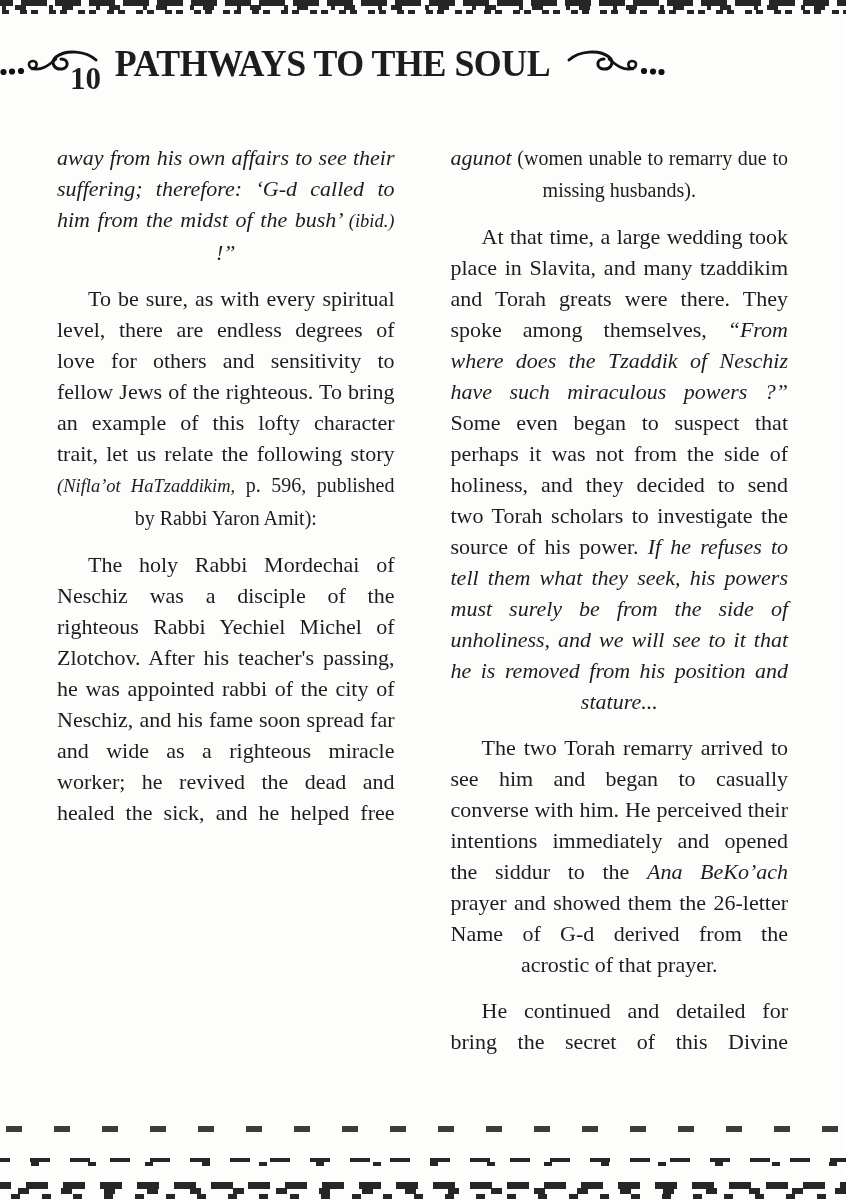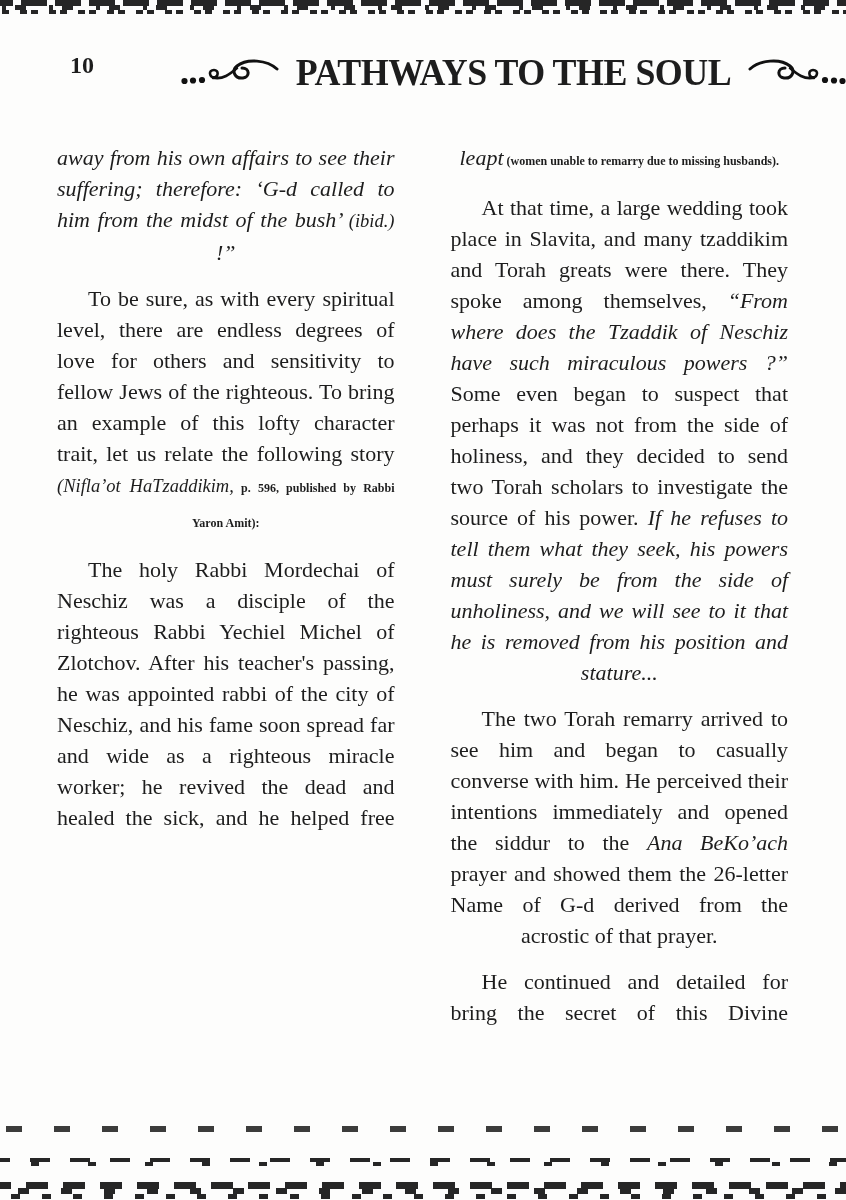--- a/index.html
+++ b/index.html
@@ -37,7 +37,7 @@
       repeating-linear-gradient(90deg,var(--edge) 0 9px,transparent 9px 31px);
     background-size:37px 7px,43px 6px,31px 5px;background-position:0 0,5px 6px,11px 12px;}
   
-  .pageno{position:absolute;left:70px;top:52px;font-weight:700;font-size:24px;}
+  .pageno{position:absolute;left:70px;top:61px;font-weight:700;font-size:31px;}
   .title-row{position:absolute;left:0;right:0;top:51px;display:flex;justify-content:flex-end;align-items:center;gap:8px;}
   .title{font-weight:700;font-size:37px;letter-spacing:-.5px;white-space:nowrap;transform:scaleX(.97);}
   .orn{width:100px;height:32px;flex:0 0 auto;}

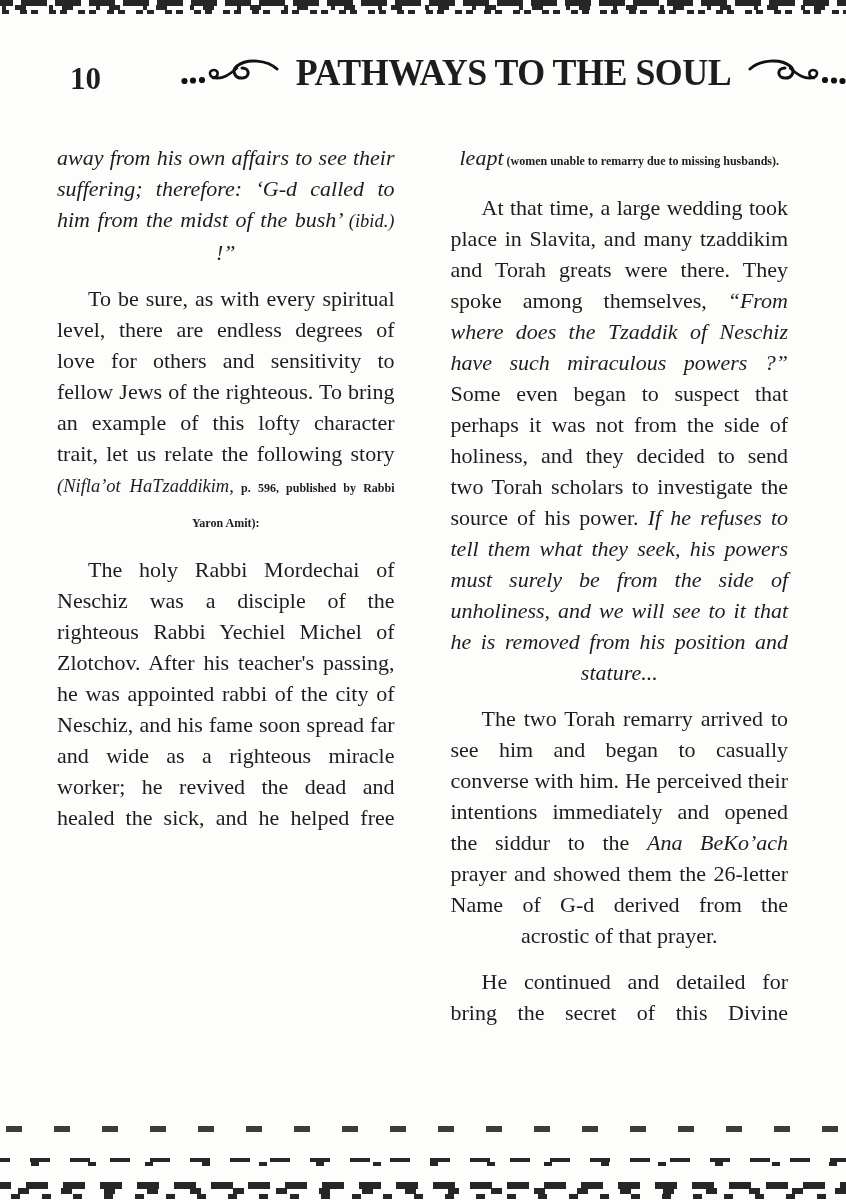--- a/index.html
+++ b/index.html
@@ -38,7 +38,7 @@
     background-size:37px 7px,43px 6px,31px 5px;background-position:0 0,5px 6px,11px 12px;}
   
   .pageno{position:absolute;left:70px;top:61px;font-weight:700;font-size:31px;}
-  .title-row{position:absolute;left:0;right:0;top:51px;display:flex;justify-content:flex-end;align-items:center;gap:8px;}
+  .title-row{position:absolute;left:0;right:0;top:42px;display:flex;justify-content:flex-start;align-items:center;gap:8px;}
   .title{font-weight:700;font-size:37px;letter-spacing:-.5px;white-space:nowrap;transform:scaleX(.97);}
   .orn{width:100px;height:32px;flex:0 0 auto;}
   .orn.mirror{transform:scaleX(-1);}

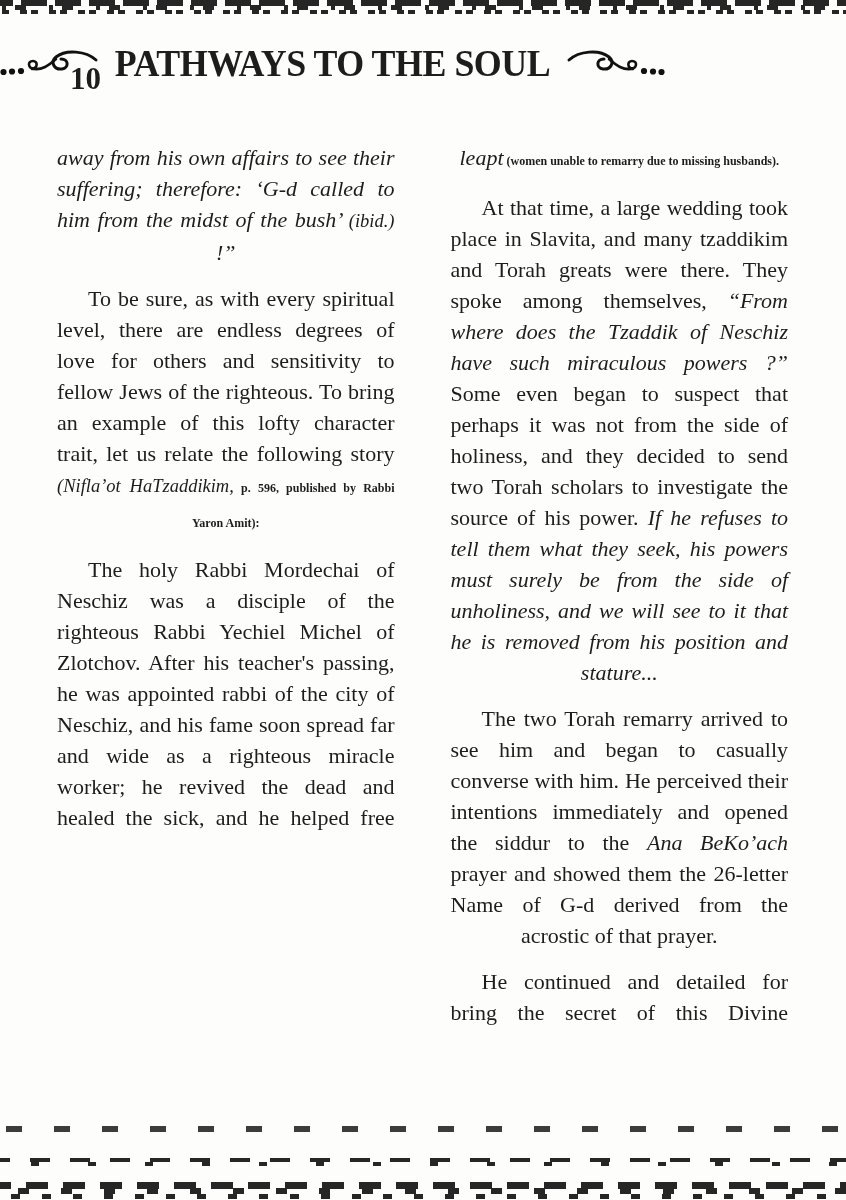--- a/index.html
+++ b/index.html
@@ -90,7 +90,7 @@
         <p class="para indent last-justify"><span class="r-normal">The holy Rabbi Mordechai of Neschiz was a disciple of the righteous Rabbi Yechiel Michel of Zlotchov. After his teacher's passing, he was appointed rabbi of the city of Neschiz, and his fame soon spread far and wide as a righteous miracle worker; he revived the dead and healed the sick, and he helped free</span></p>
       </div>
     <div class="col">
-        <p class="para last-center"><span class="r-italic">leapt</span><span class="r-small"> (women unable to remarry due to missing husbands).</span></p>
+        <p class="para last-center"><span class="r-italic">agunot</span><span class="r-small"> (women unable to remarry due to missing husbands).</span></p>
         <p class="para indent last-center"><span class="r-normal">At that time, a large wedding took place in Slavita, and many tzaddikim and Torah greats were there. They spoke among themselves, </span><span class="r-italic">“From where does the Tzaddik of Neschiz have such miraculous powers ?”</span><span class="r-normal"> Some even began to suspect that perhaps it was not from the side of holiness, and they decided to send two Torah scholars to investigate the source of his power. </span><span class="r-italic">If he refuses to tell them what they seek, his powers must surely be from the side of unholiness, and we will see to it that he is removed from his position and stature...</span></p>
         <p class="para indent last-center"><span class="r-normal">The two Torah remarry arrived to see him and began to casually converse with him. He perceived their intentions immediately and opened the siddur to the </span><span class="r-italic">Ana BeKo’ach</span><span class="r-normal"> prayer and showed them the 26-letter Name of G-d derived from the acrostic of that prayer.</span></p>
         <p class="para indent last-justify"><span class="r-normal">He continued and detailed for bring the secret of this Divine</span></p>

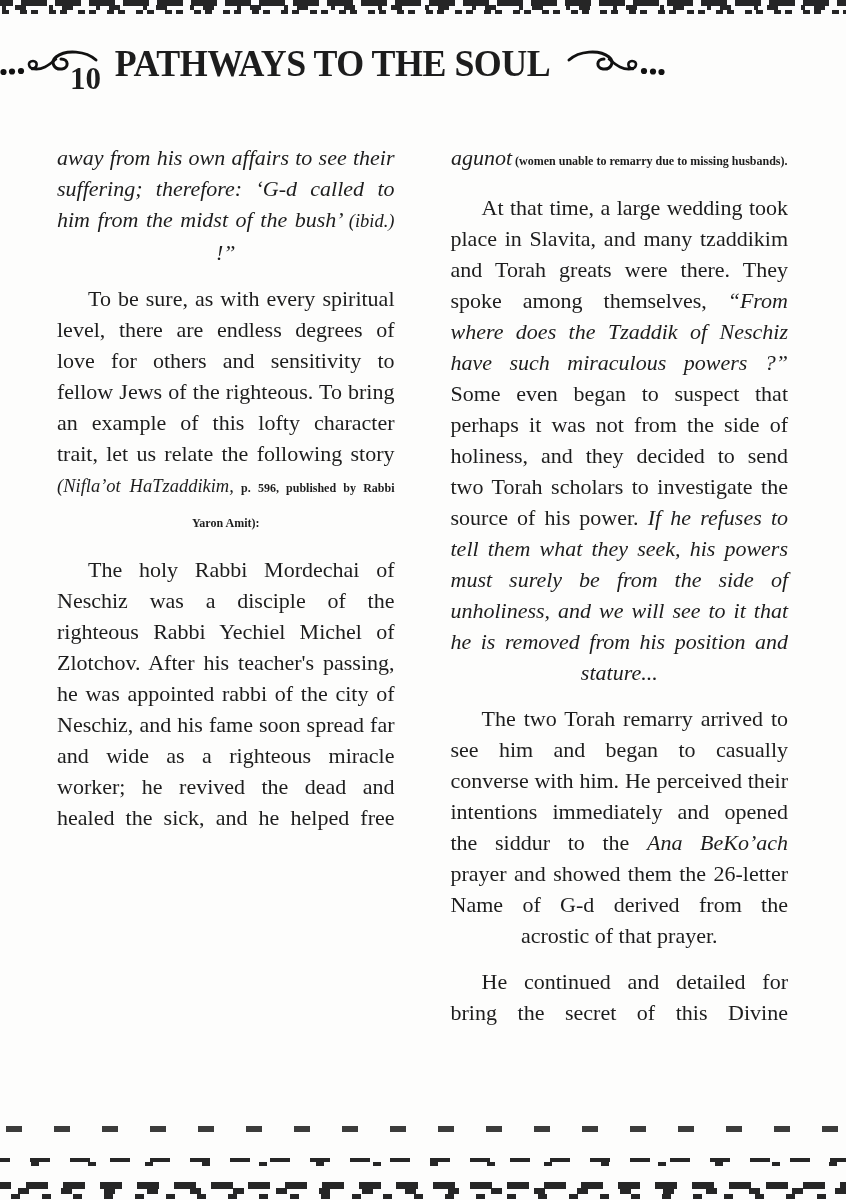--- a/index.html
+++ b/index.html
@@ -52,7 +52,7 @@
   .para.last-justify{text-align-last:justify;}
   .r-normal{}
   .r-italic{font-style:italic;}
-  .r-small{font-size:12px;font-weight:bold;}
+  .r-small{font-size:20px;}
   .r-small-italic{font-size:18.5px;font-style:italic;}
 </style>
 </head>

